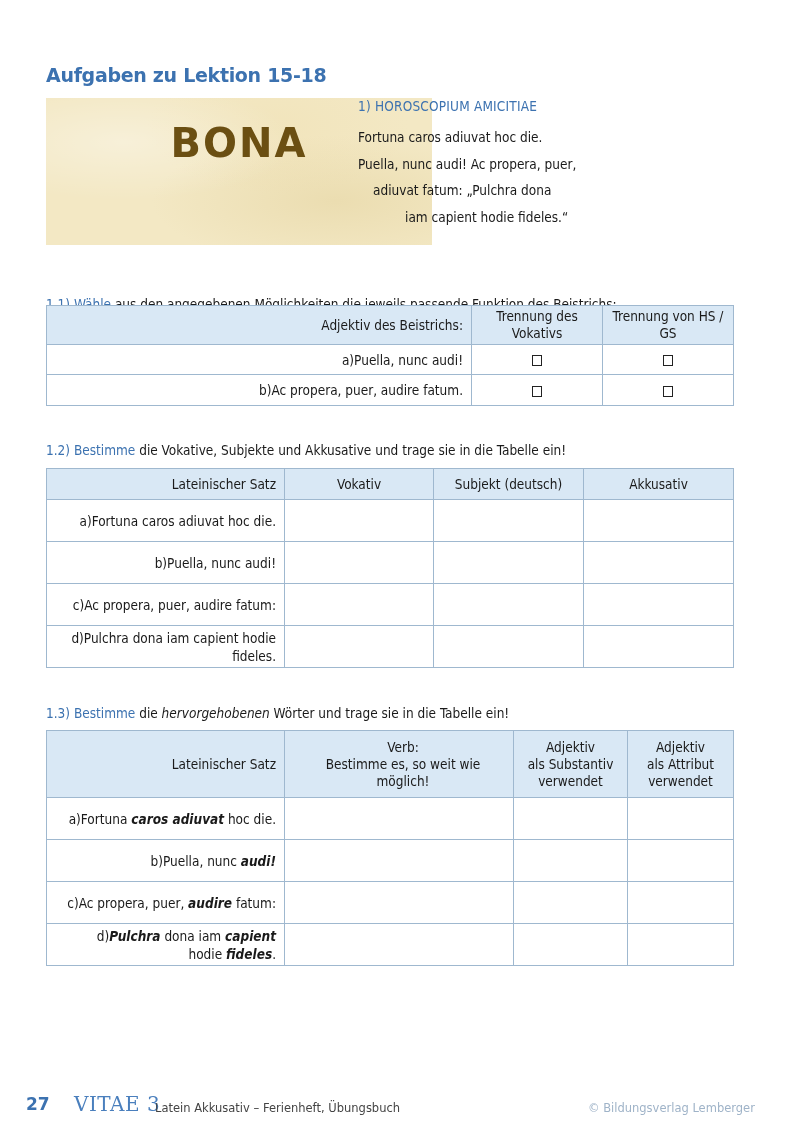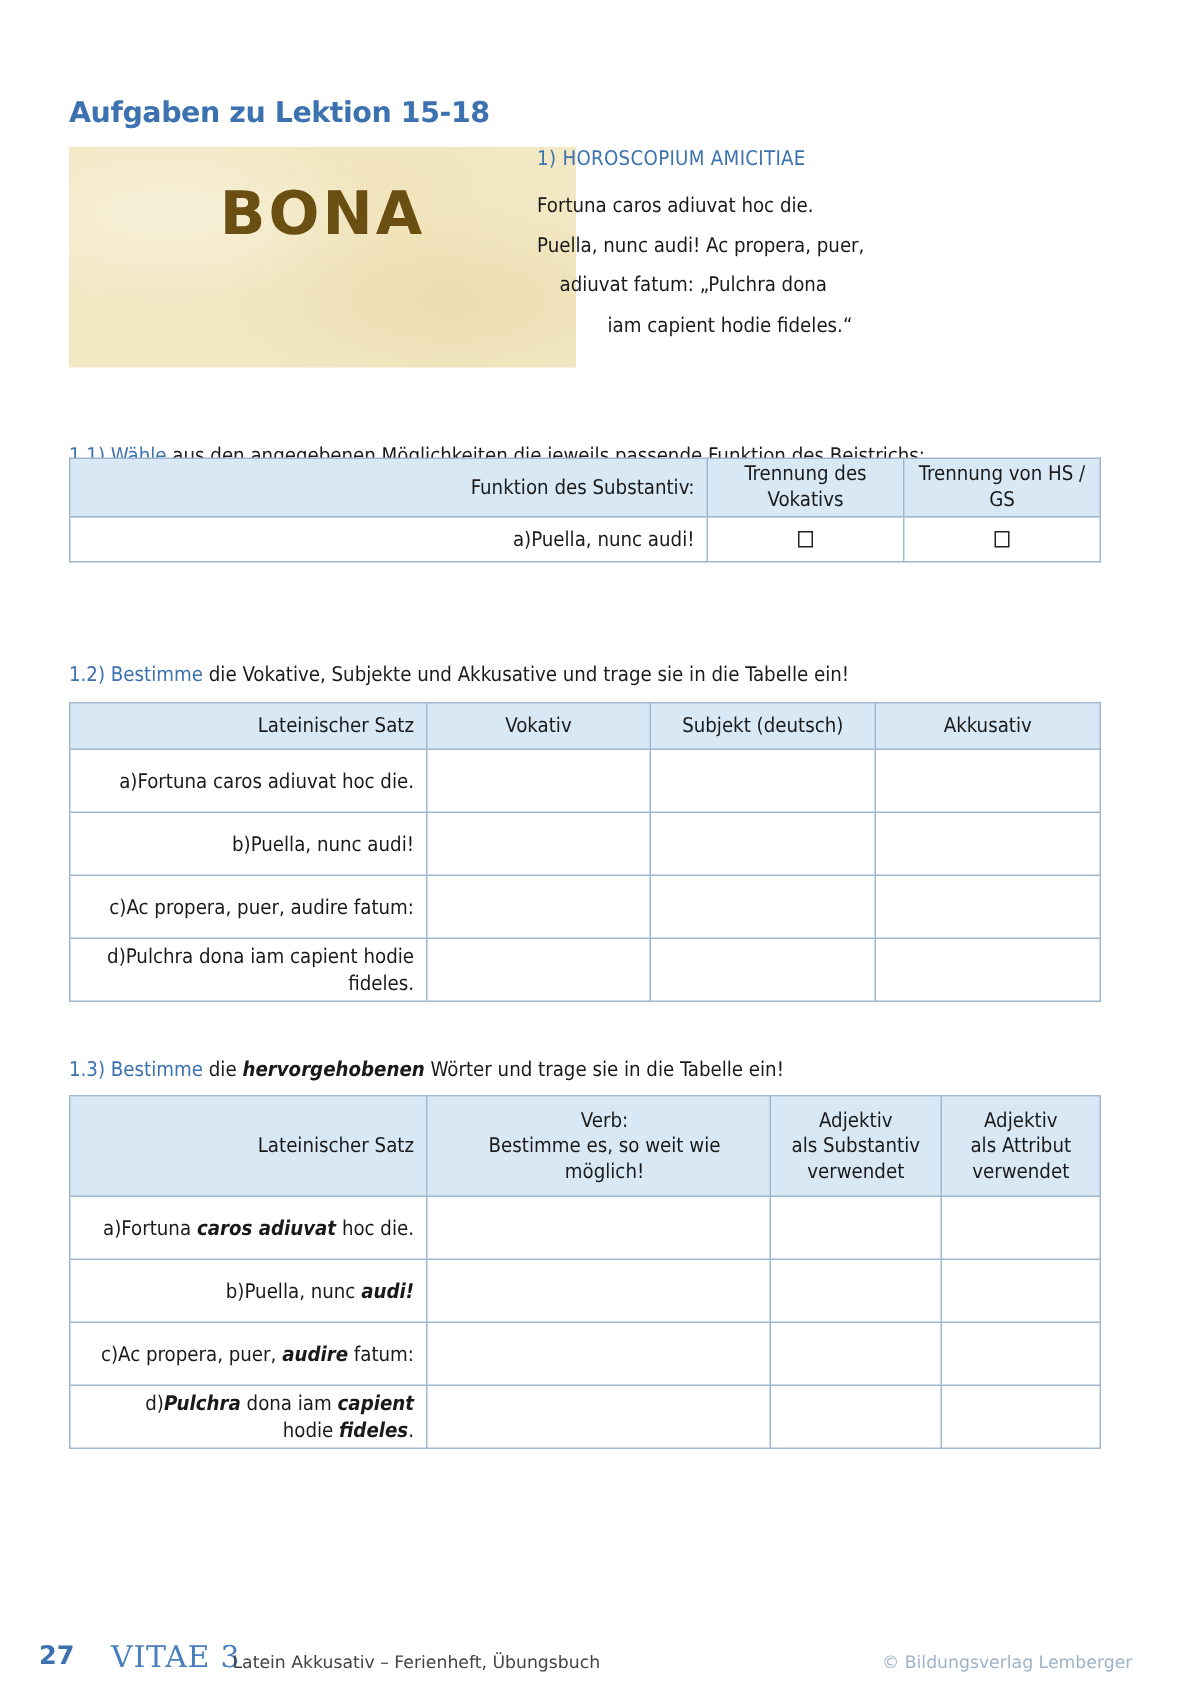--- a/index.html
+++ b/index.html
@@ -14,7 +14,7 @@
               radial-gradient(ellipse at 75% 70%, rgba(220,200,140,0.35) 0, rgba(220,200,140,0) 45%),
               radial-gradient(ellipse at 60% 20%, rgba(240,225,180,0.5) 0, rgba(240,225,180,0) 40%),
               #f3e8c4;
-            text-align: center; }
+            text-align: center; padding-left: 48px; }
   .banner .l1 { position: absolute; left: 0; right: 0; top: 22px; font-size: 40px; font-weight: bold;
                 color: #6b4f12; letter-spacing: 2px; font-family: "DejaVu Sans", sans-serif; }
   .banner .l2 { position: absolute; left: 0; right: 0; top: 90px; font-size: 40px; font-weight: bold;

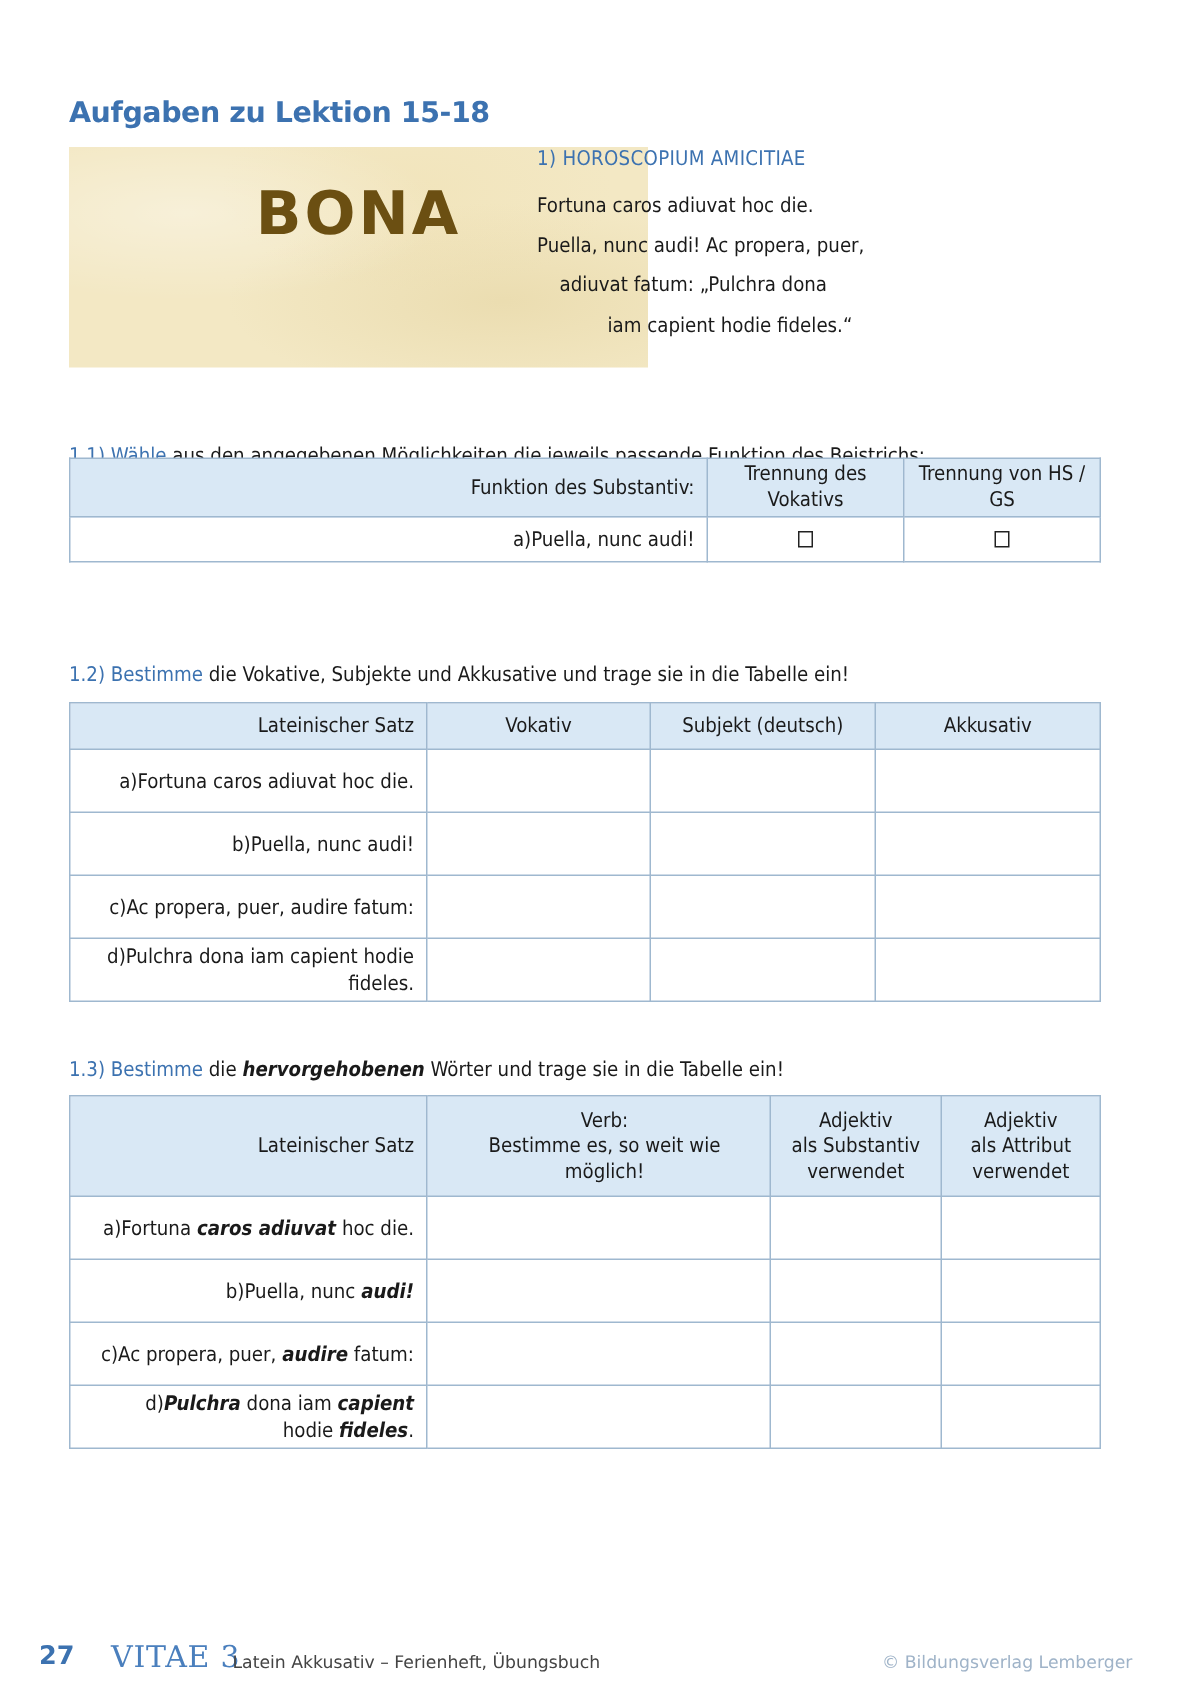--- a/index.html
+++ b/index.html
@@ -70,7 +70,7 @@
     </colgroup>
   <tbody>
       <tr style="height:39px;">
-    <th class="right">Funktion des Substantiv:</th>
+    <th class="right">Adjektiv des Beistrichs:</th>
     <th class="center" style="line-height:17px;">Trennung des Vokativs</th>
     <th class="center" style="line-height:17px;">Trennung von HS / GS</th>
   </tr>

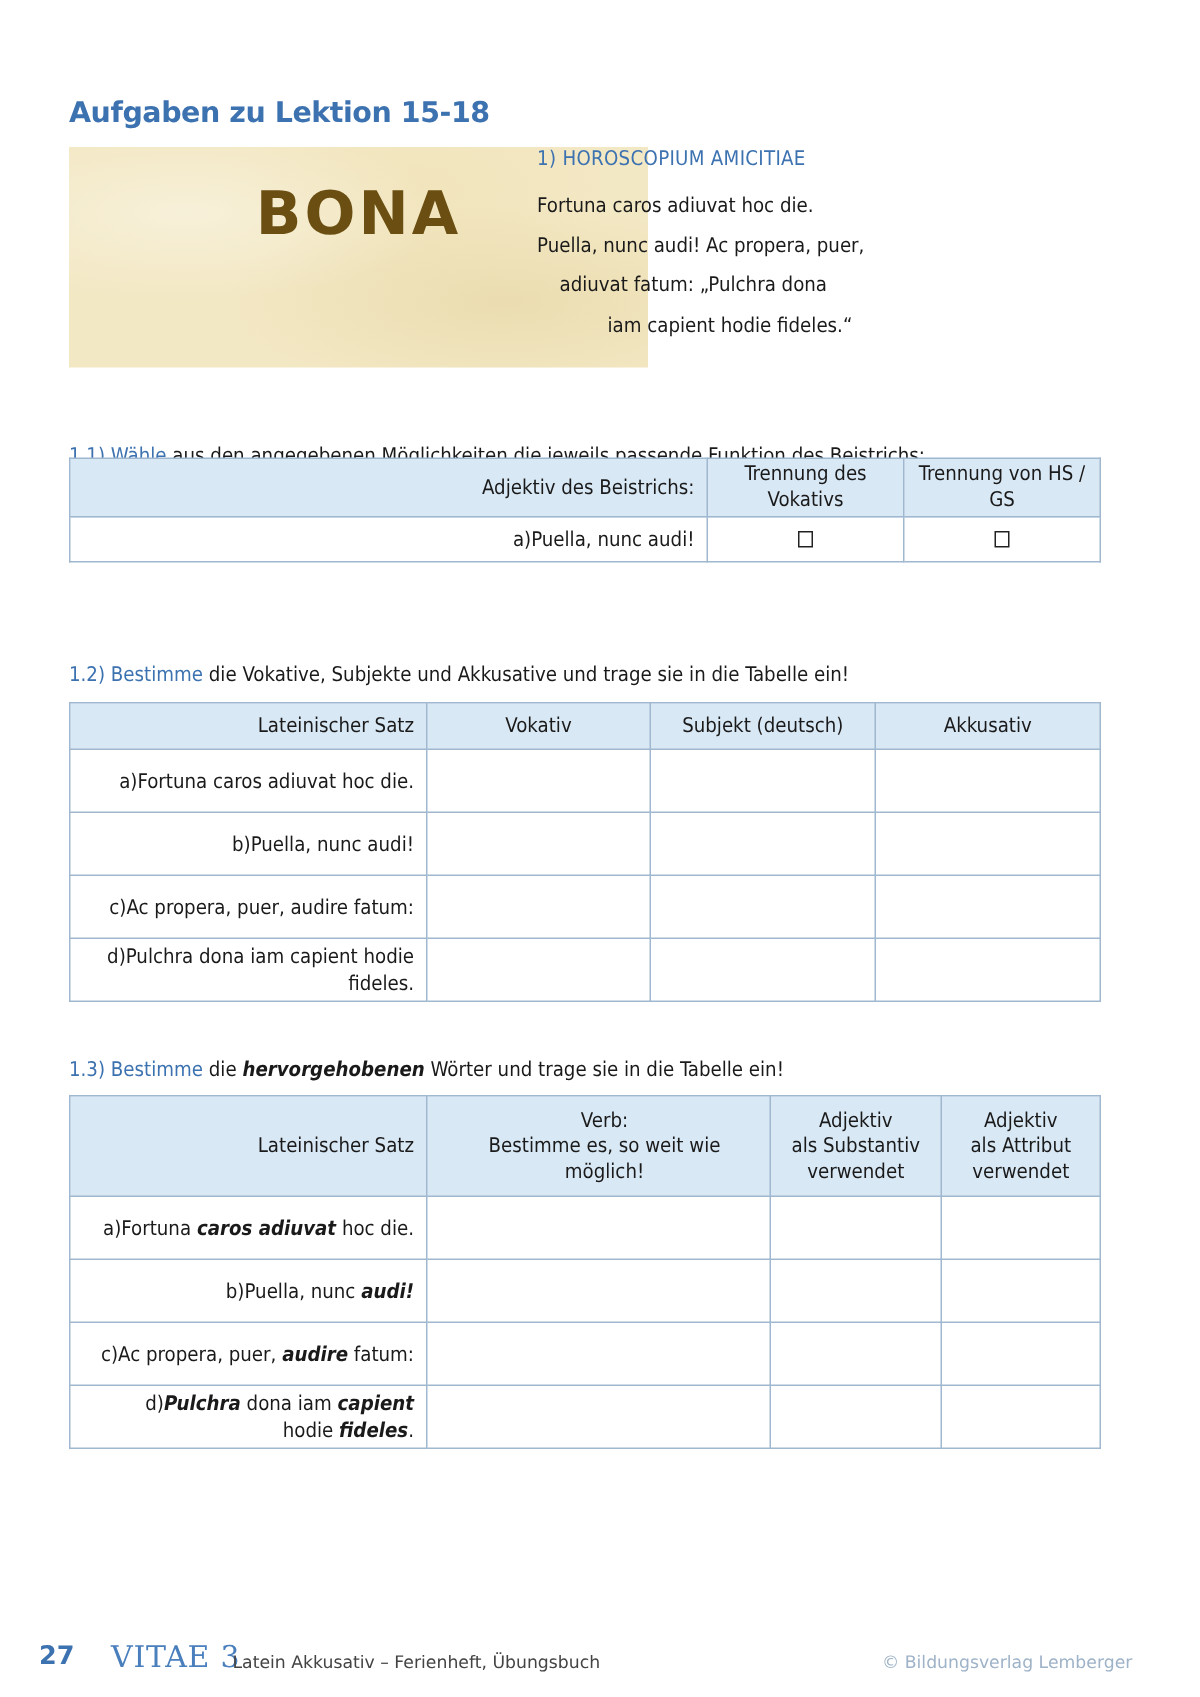--- a/index.html
+++ b/index.html
@@ -79,6 +79,11 @@
     <td class="center"><span class="checkbox"></span></td>
     <td class="center"><span class="checkbox"></span></td>
   </tr>
+  <tr style="height:31px;">
+    <td class="left"><span class="lbl">b)</span><span>Ac propera, puer, audire fatum.</span></td>
+    <td class="center"><span class="checkbox"></span></td>
+    <td class="center"><span class="checkbox"></span></td>
+  </tr>
 </tbody>
   </table>
 

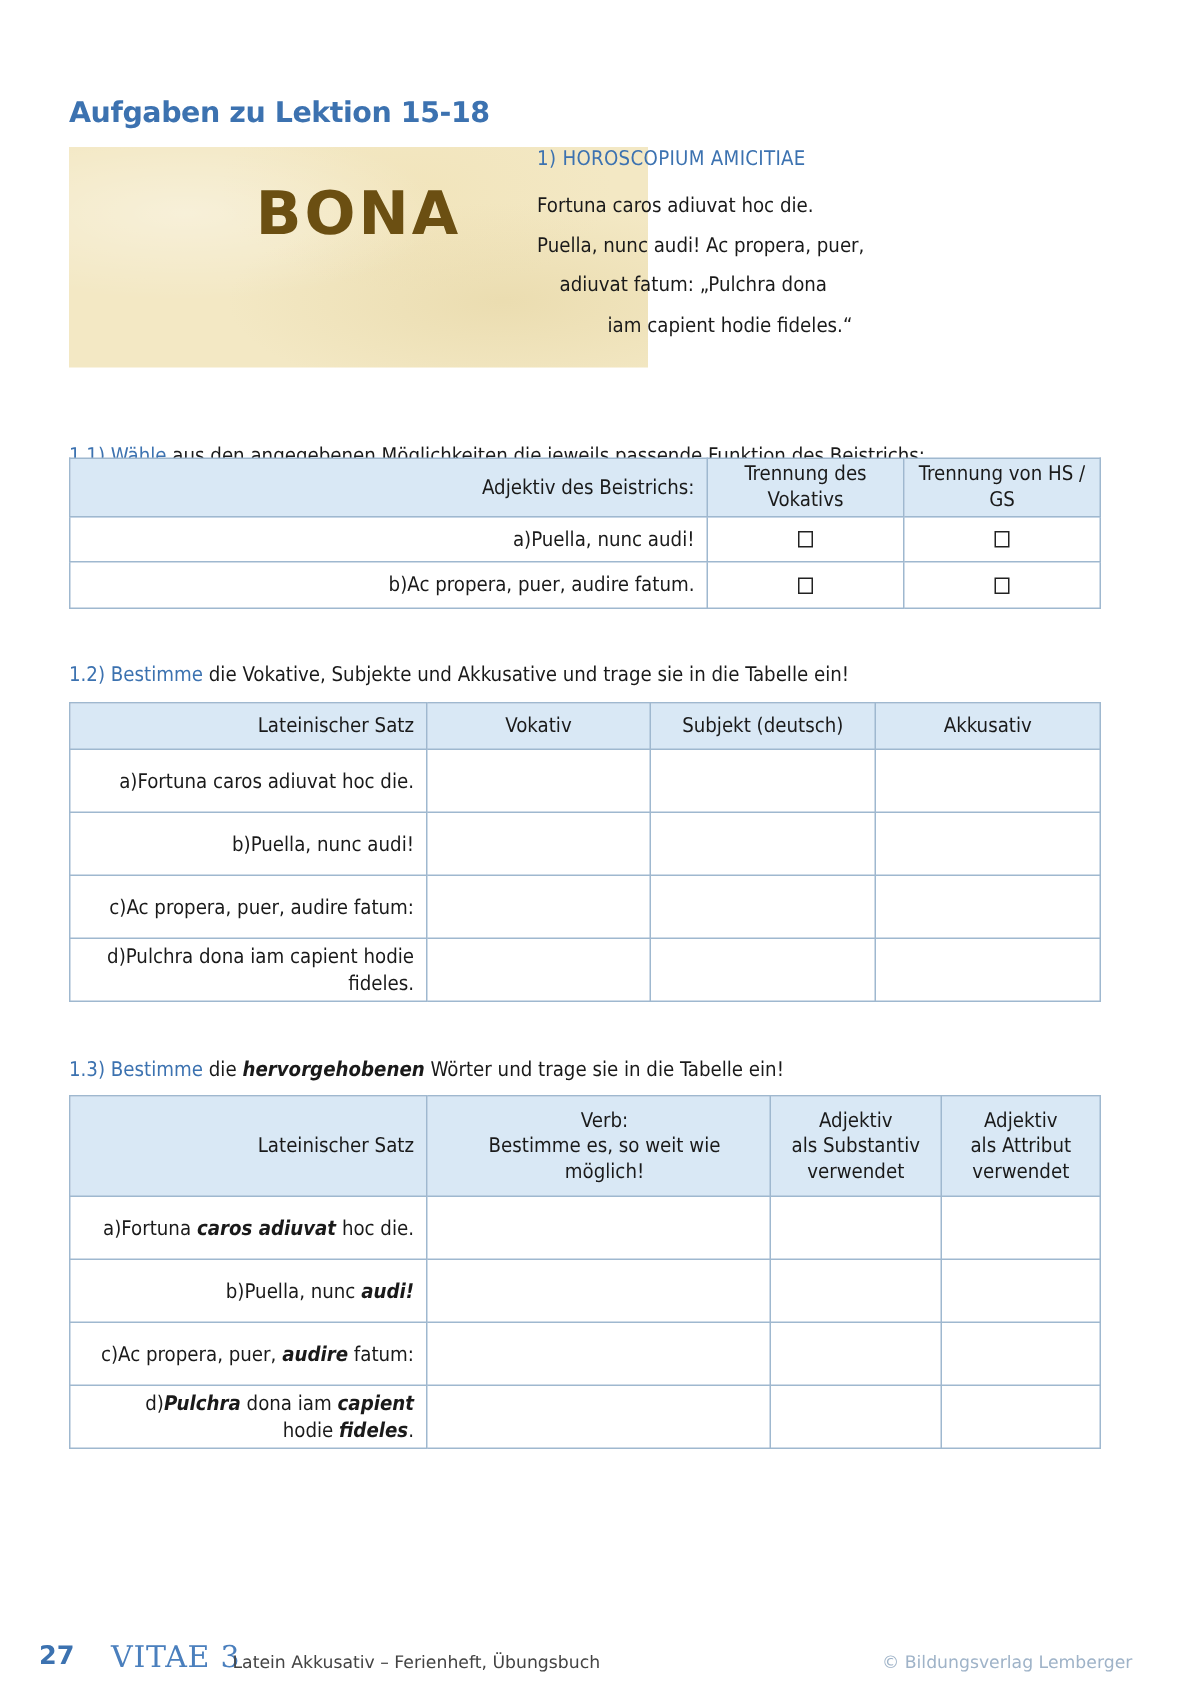--- a/index.html
+++ b/index.html
@@ -24,7 +24,7 @@
   .task-line { left: 46px; font-size: 13.5px; color: #1a1a1a; }
   .task-line .num { color: #3c72b0; }
   .task-line .verb { color: #3c72b0; }
-  .task-line em { font-weight: bold; font-style: italic; margin-top: 41px; }
+  .task-line em { font-weight: normal; font-style: italic; margin-top: 41px; }
 
   table.ws { position: absolute; border-collapse: collapse; table-layout: fixed; font-size: 13.5px; }
   table.ws td, table.ws th { border: 1px solid #9fb8cf; padding: 0 8px; font-weight: normal; }

